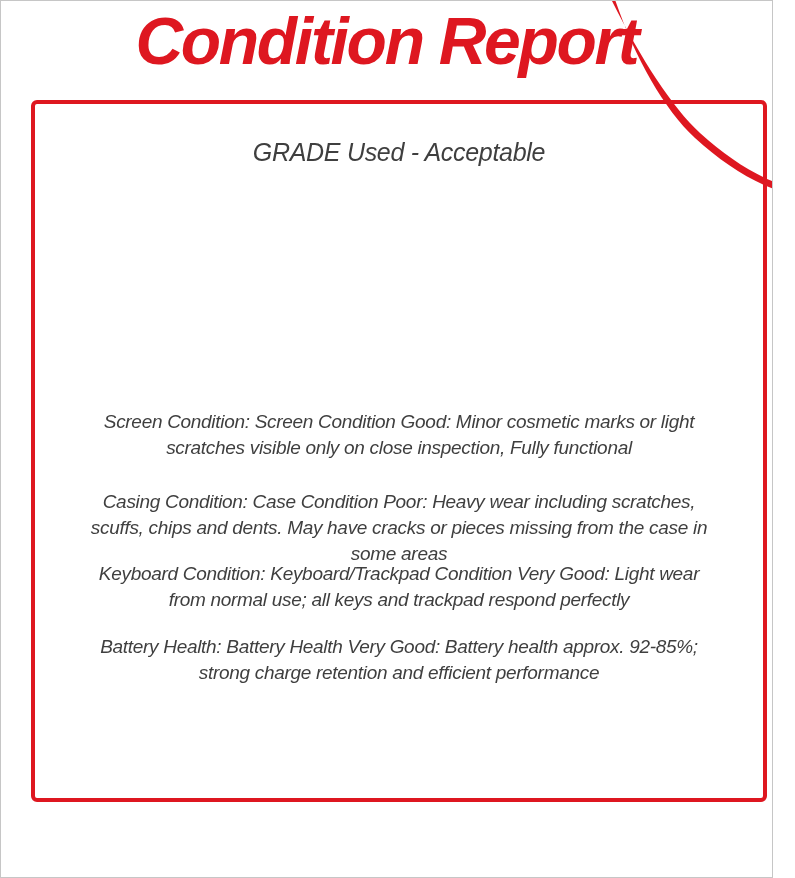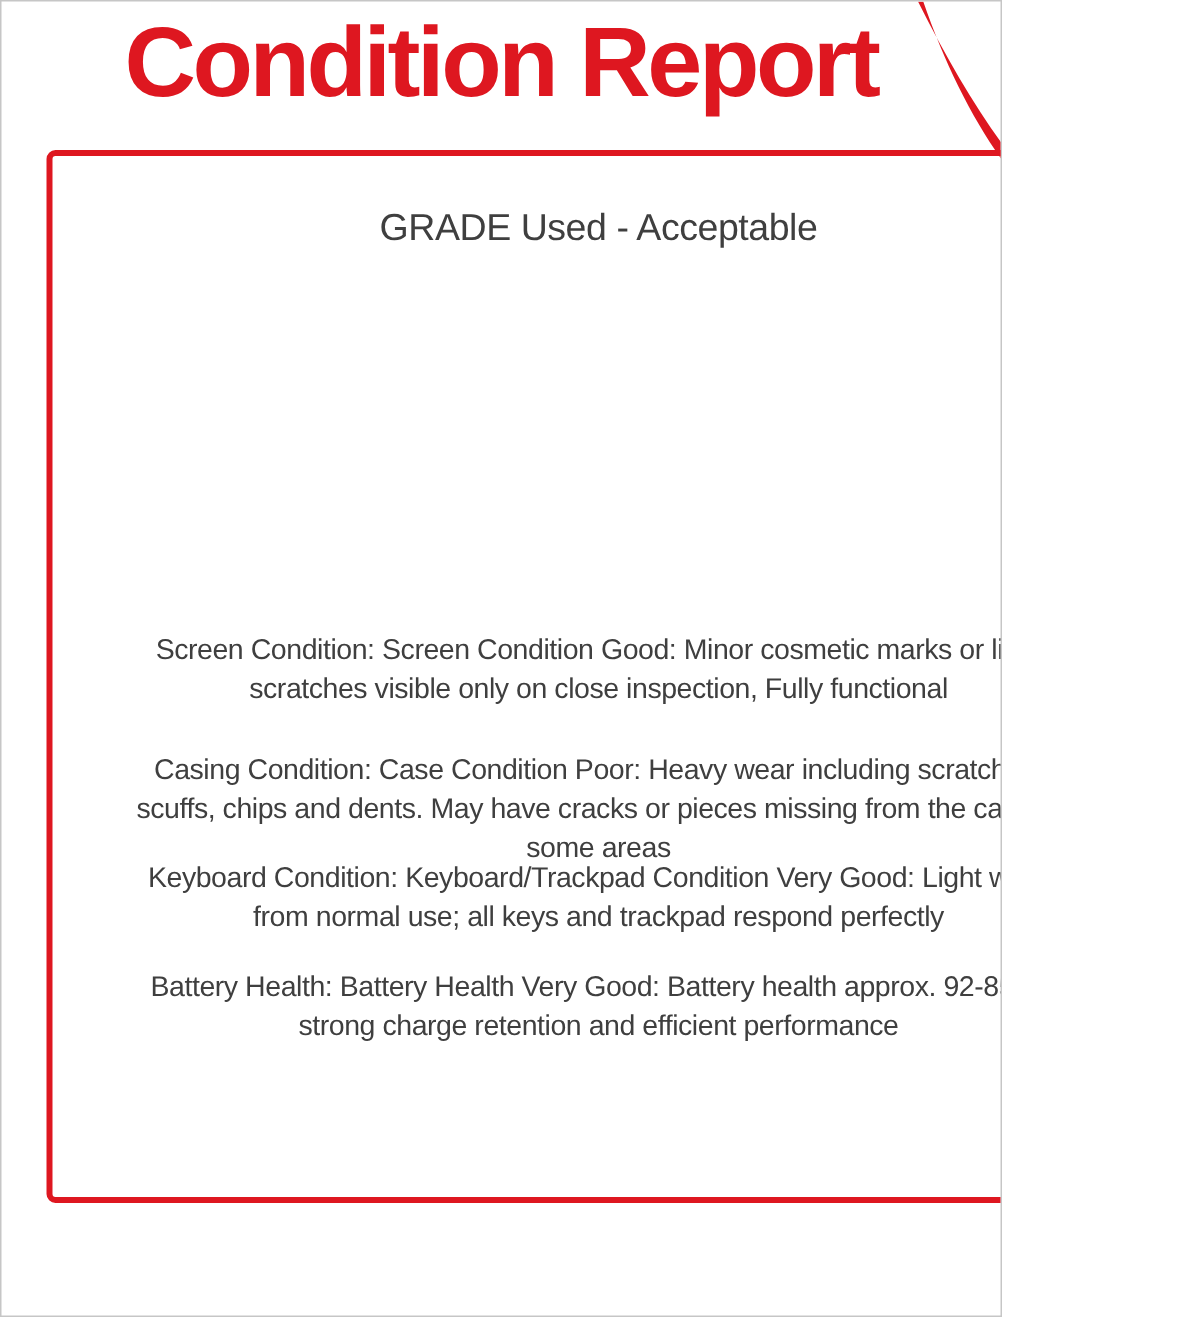--- a/index.html
+++ b/index.html
@@ -13,11 +13,12 @@
 
   .page {
     position: relative;
-    width: 668px;
+    width: 773px;
     height: 878px;
     background: #ffffff;
     border: 1px solid var(--page-border);
     overflow: hidden;
+    font-style: italic;
   }
 
   .title {

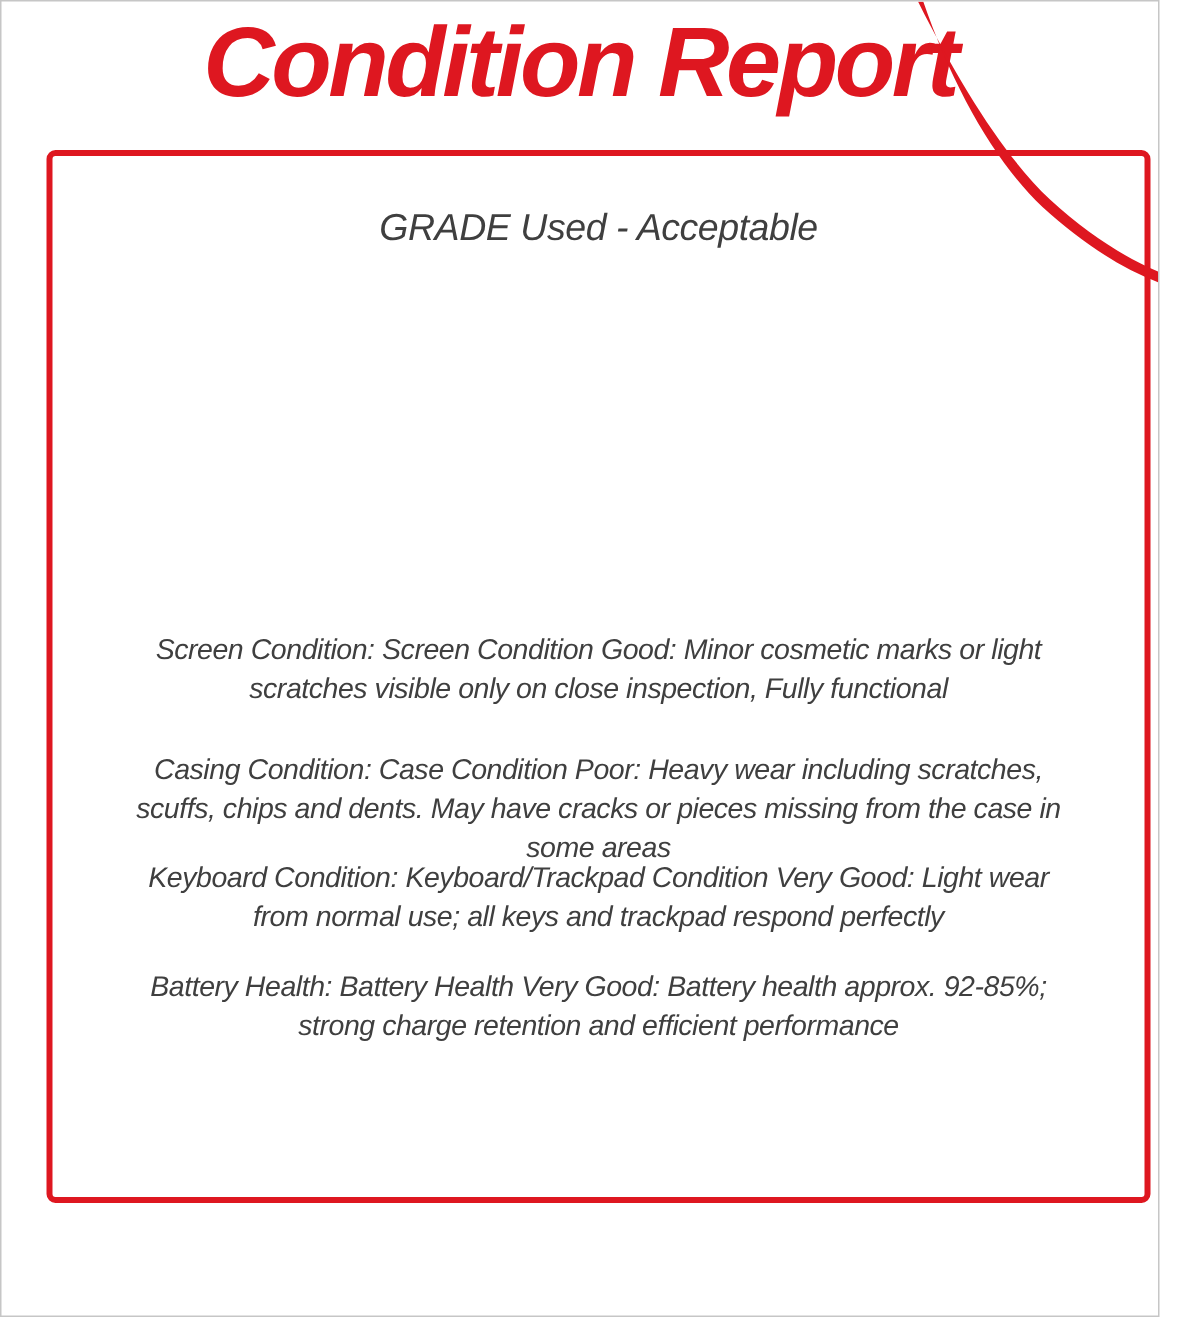--- a/index.html
+++ b/index.html
@@ -72,7 +72,7 @@
     position: absolute;
     left: 0;
     right: 0;
-    margin: 16px;
+    margin: 4px;
     text-align: center;
     white-space: pre-line;
     font-size: 19px;

